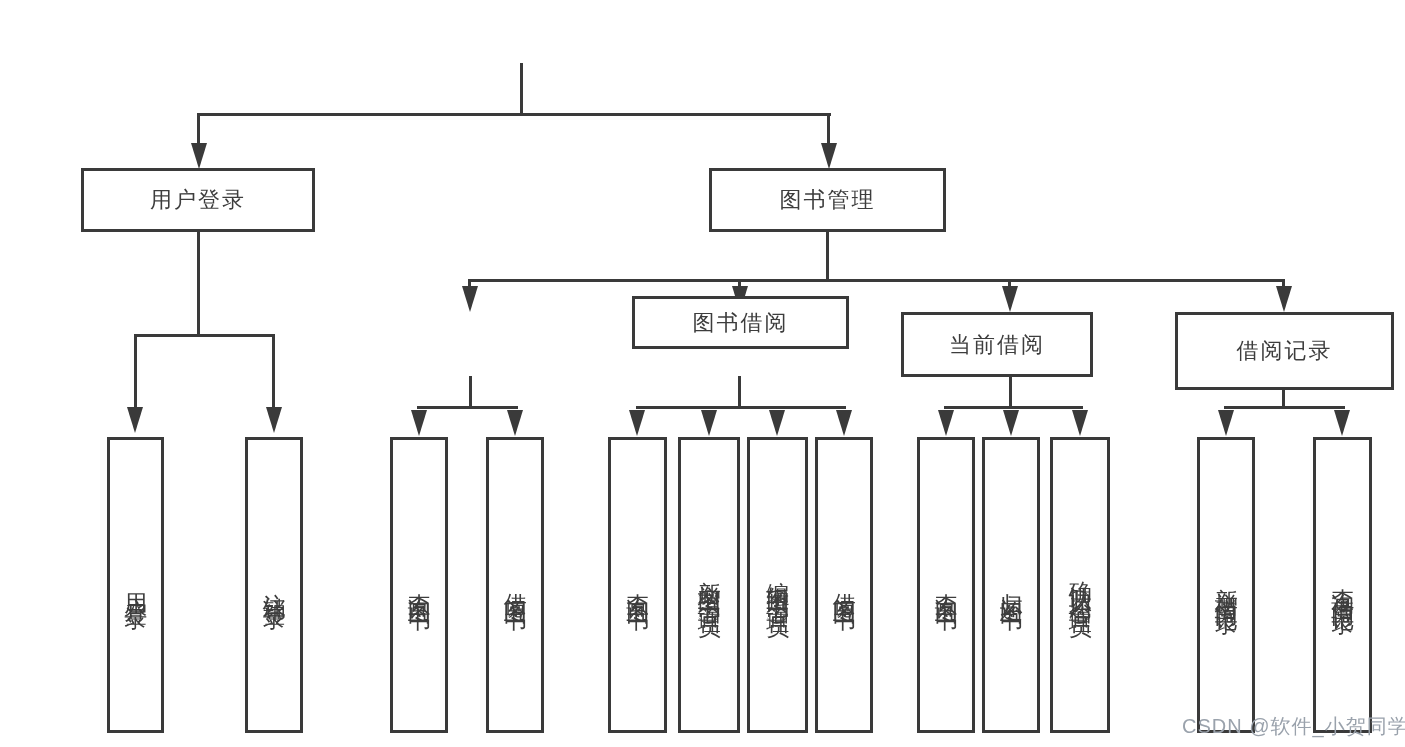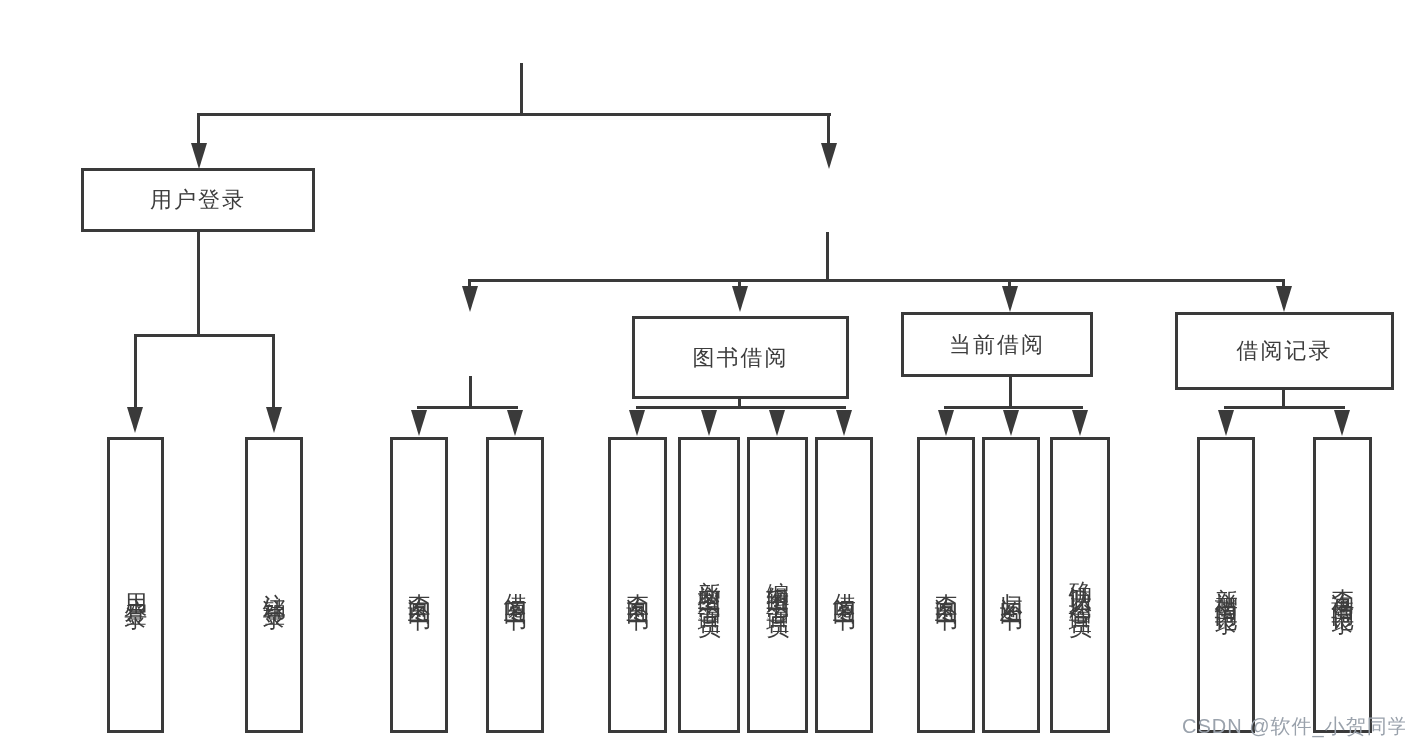--- a/index.html
+++ b/index.html
@@ -41,6 +41,9 @@
 
   <div class="node h" style="left:81px;top:168px;width:234px;height:64px">
     <span>用户登录</span>
+  </div>
+  <div class="node h" style="left:709px;top:168px;width:237px;height:64px">
+    <span>图书管理</span>
   </div>
 
   <div class="ln" style="left:197px;top:232px;width:3px;height:105px"></div>

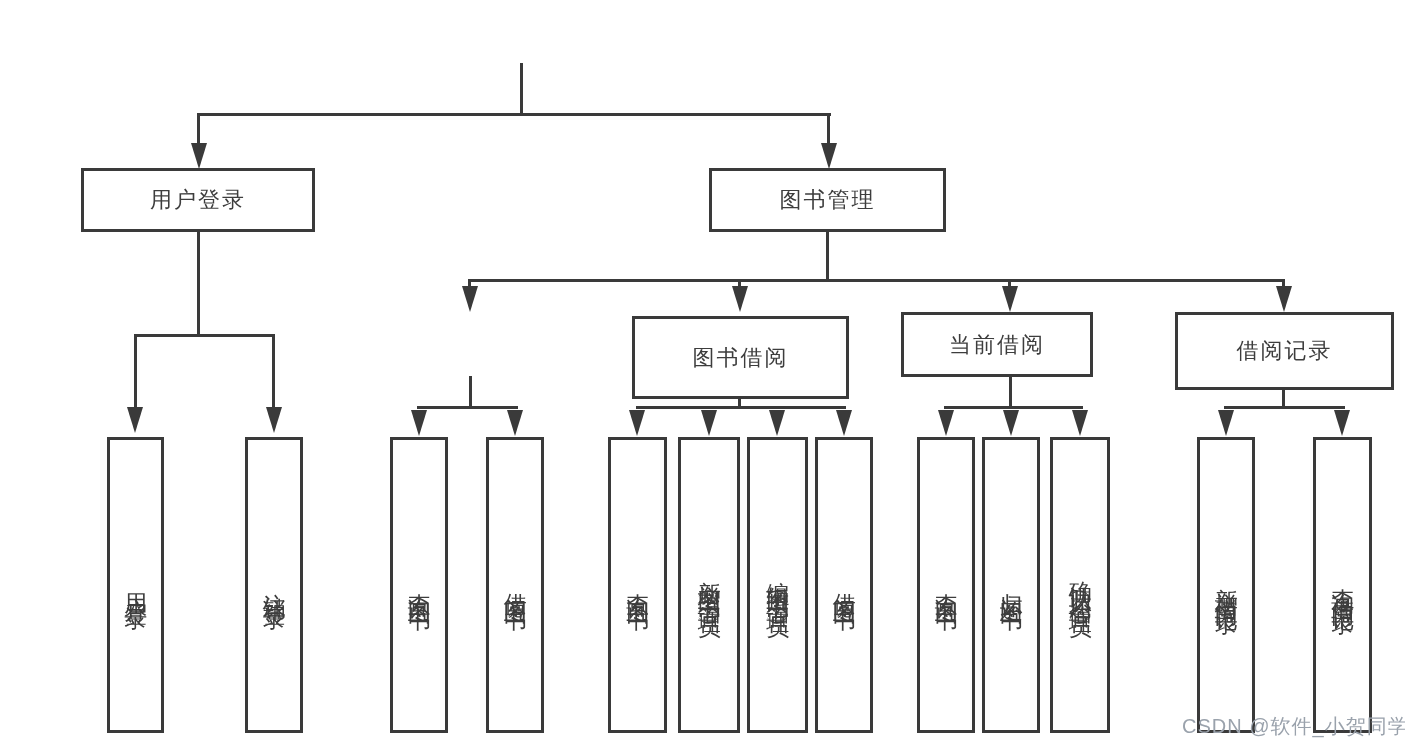--- a/index.html
+++ b/index.html
@@ -64,7 +64,7 @@
   <div class="ln" style="left:1282px;top:279px;width:3px;height:10px"></div>
   <div class="ah" style="left:1276px;top:286px"></div>
 
-  <div class="node h" style="left:632px;top:316px;width:217px;height:83px">
+  <div class="node h" style="left:632px;top:296px;width:217px;height:53px">
     <span>图书借阅</span>
   </div>
   <div class="node h" style="left:901px;top:312px;width:192px;height:65px">

